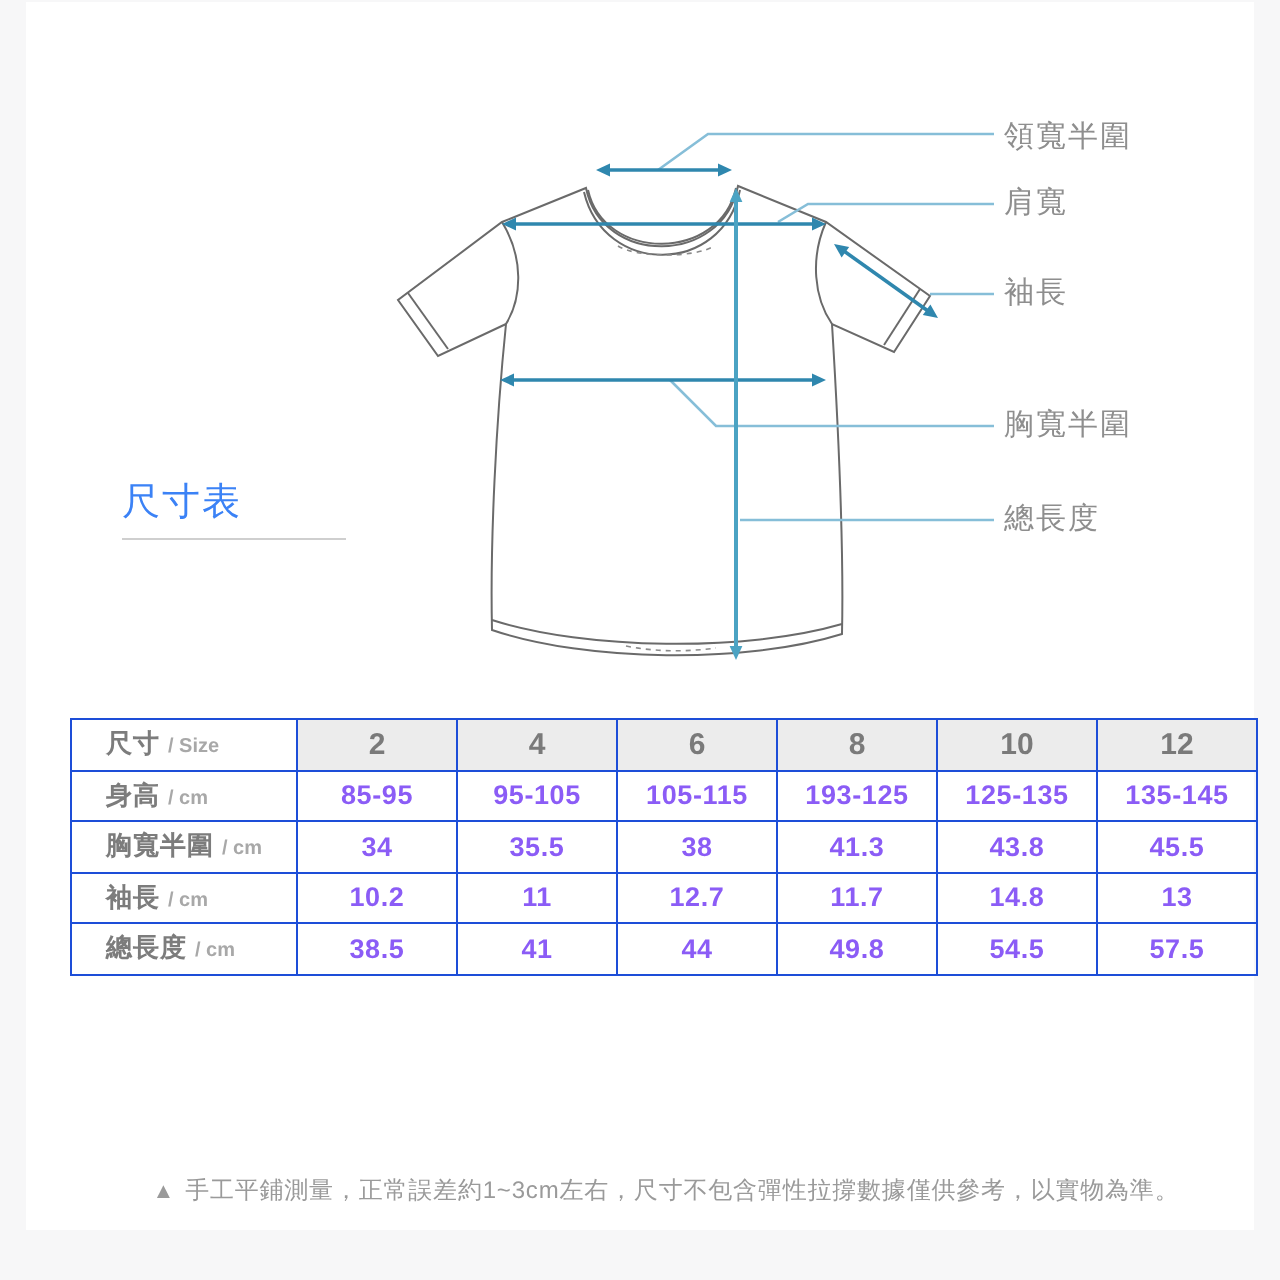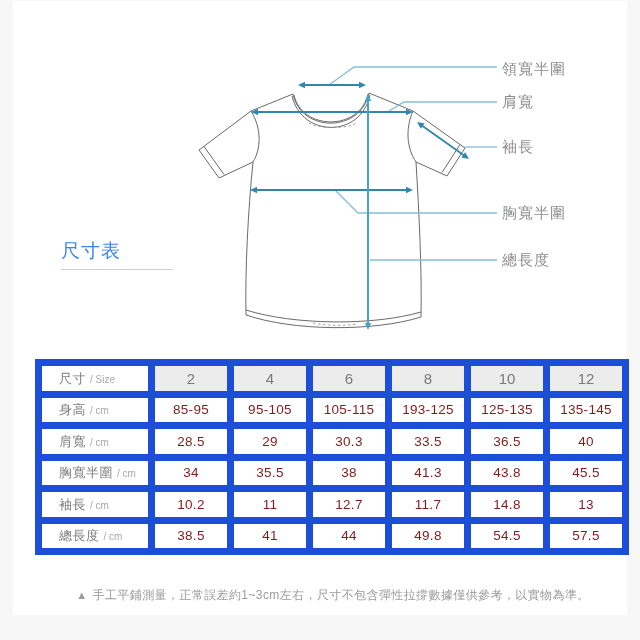--- a/index.html
+++ b/index.html
@@ -30,8 +30,8 @@
     border-collapse:collapse;table-layout:fixed;
   }
   .size-table td,.size-table th{
-    border:7px solid #1d4ed8;height:24.5px;padding:0;
-    text-align:center;font-weight:normal;vertical-align:middle;
+    border:1px solid #1d4ed8;height:24.5px;padding:0;
+    text-align:center;font-weight:bold;vertical-align:middle;
   }
   .size-table th.size-cell{background:#ececec;font-size:15px;color:#7a7a7a;}
   .size-table .label-cell{text-align:left;padding-left:17px;background:#ffffff;}

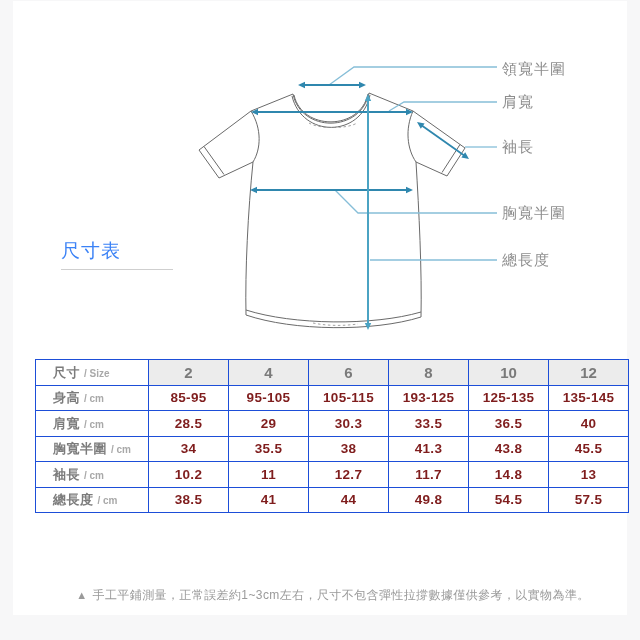--- a/index.html
+++ b/index.html
@@ -37,7 +37,7 @@
   .size-table .label-cell{text-align:left;padding-left:17px;background:#ffffff;}
   .lbl{font-size:13px;color:#7c7c7c;letter-spacing:0.5px;}
   .unit{font-size:10px;color:#a8a8a8;margin-left:4px;}
-  .size-table td.val{font-size:13.5px;color:#7f1d1d;letter-spacing:0.3px;margin-top:32px;}
+  .size-table td.val{font-size:13.5px;color:#8b5cf6;letter-spacing:0.3px;margin-top:32px;}
   .note{
     position:absolute;left:13px;top:586px;width:614px;text-align:center;
     font-size:12px;color:#9a9a9a;letter-spacing:0.4px;white-space:nowrap;

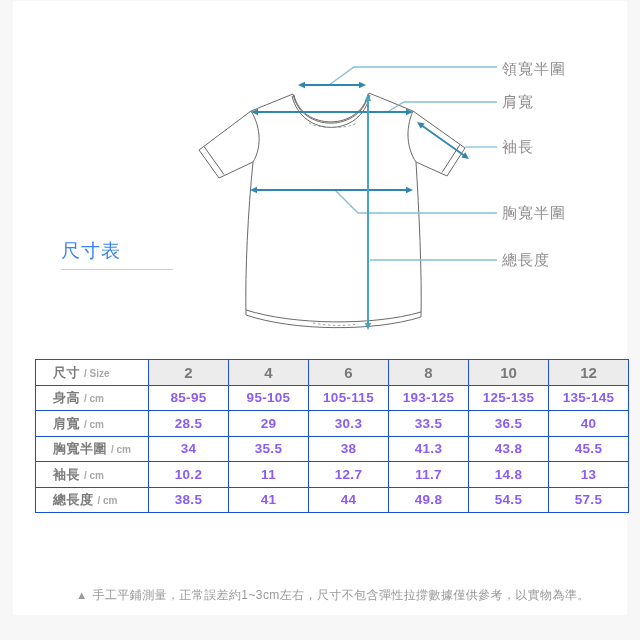--- a/index.html
+++ b/index.html
@@ -152,15 +152,6 @@
           <td class="val">135-145</td>
         </tr>
         <tr>
-          <td class="label-cell"><span class="lbl">肩寬</span><span class="unit">/ cm</span></td>
-          <td class="val">28.5</td>
-          <td class="val">29</td>
-          <td class="val">30.3</td>
-          <td class="val">33.5</td>
-          <td class="val">36.5</td>
-          <td class="val">40</td>
-        </tr>
-        <tr>
           <td class="label-cell"><span class="lbl">胸寬半圍</span><span class="unit">/ cm</span></td>
           <td class="val">34</td>
           <td class="val">35.5</td>

